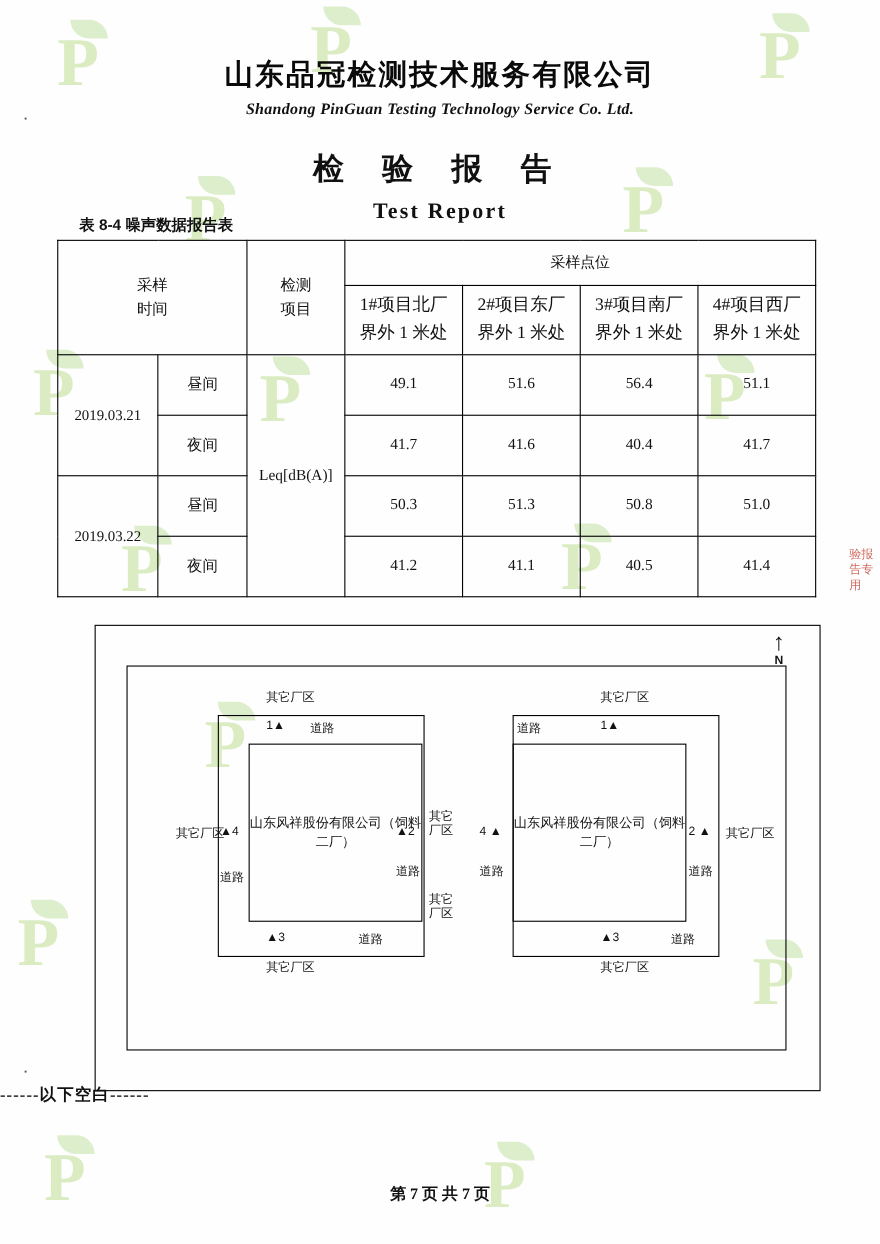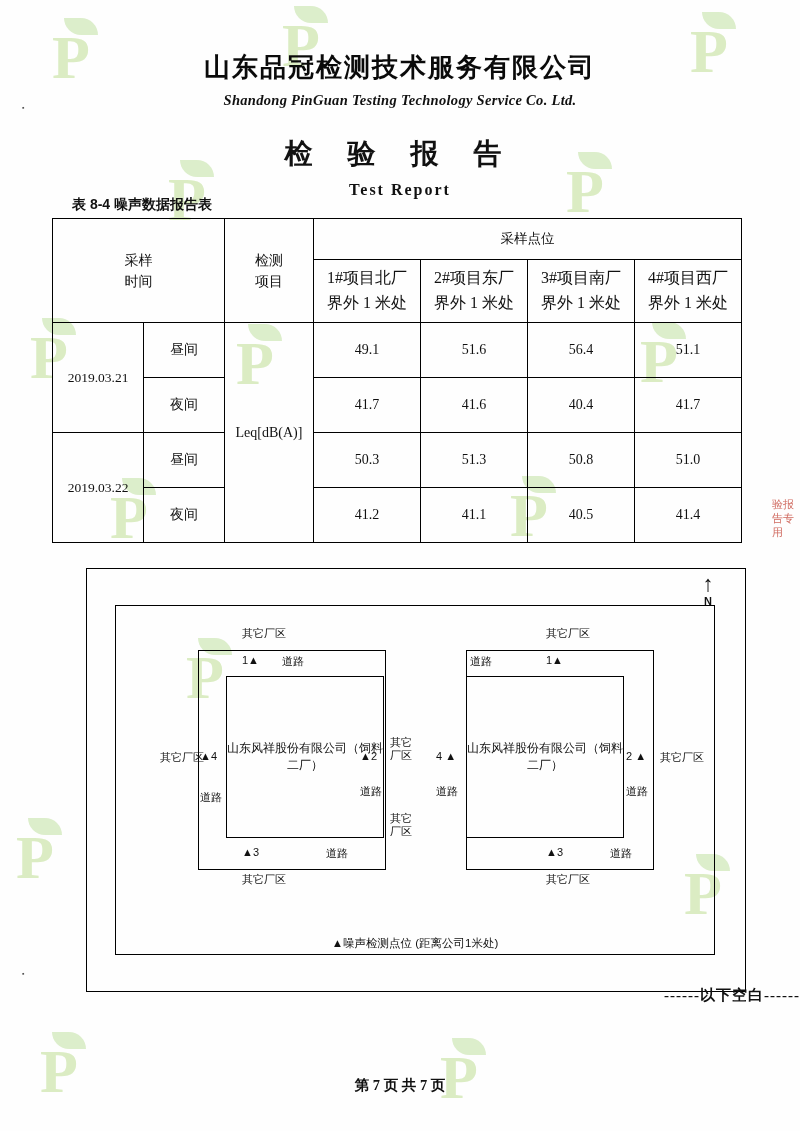--- a/index.html
+++ b/index.html
@@ -77,7 +77,7 @@
   }
   .en-title {
     margin-top: 8px;
-    font-size: 16px;
+    font-size: 20px;
     font-weight: bold;
     letter-spacing: 2px;
   }

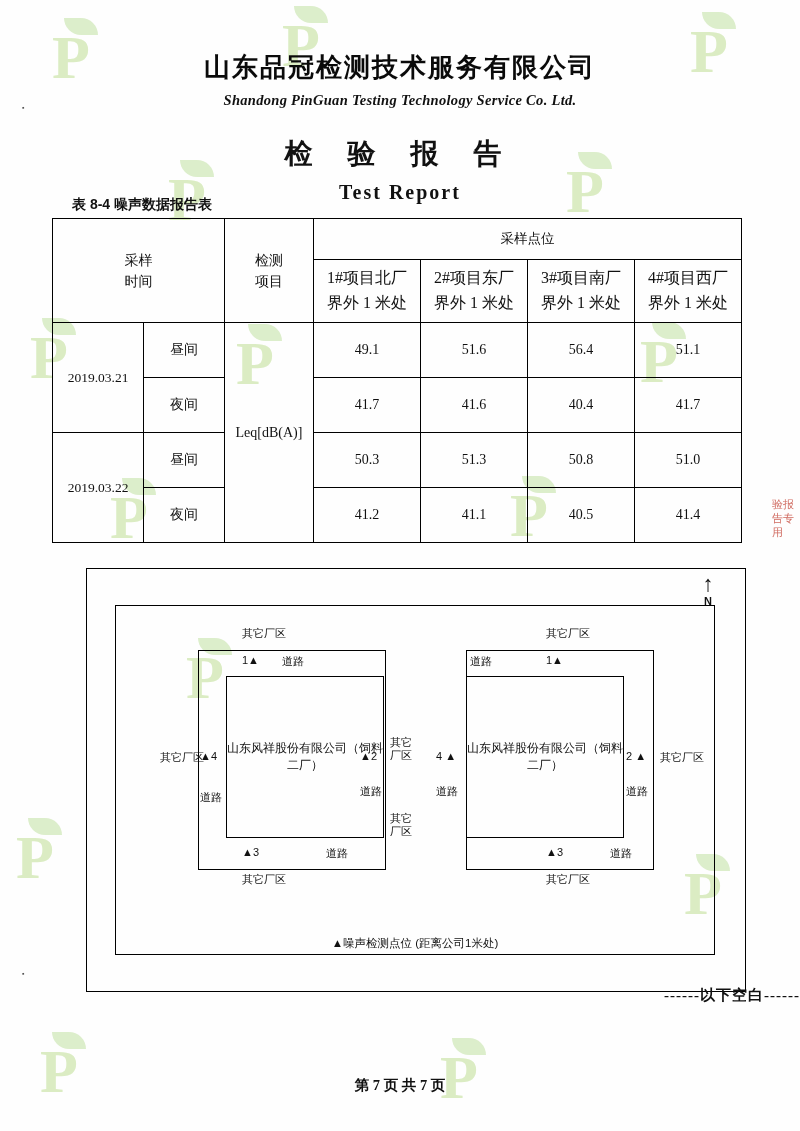--- a/index.html
+++ b/index.html
@@ -450,7 +450,6 @@
         <div class="tag" style="left:112px; top:248px;">其它厂区</div>
       </div>
 
-      <div class="diagram-legend">▲噪声检测点位 (距离公司1米处)</div>
     </div>
   </div>
 

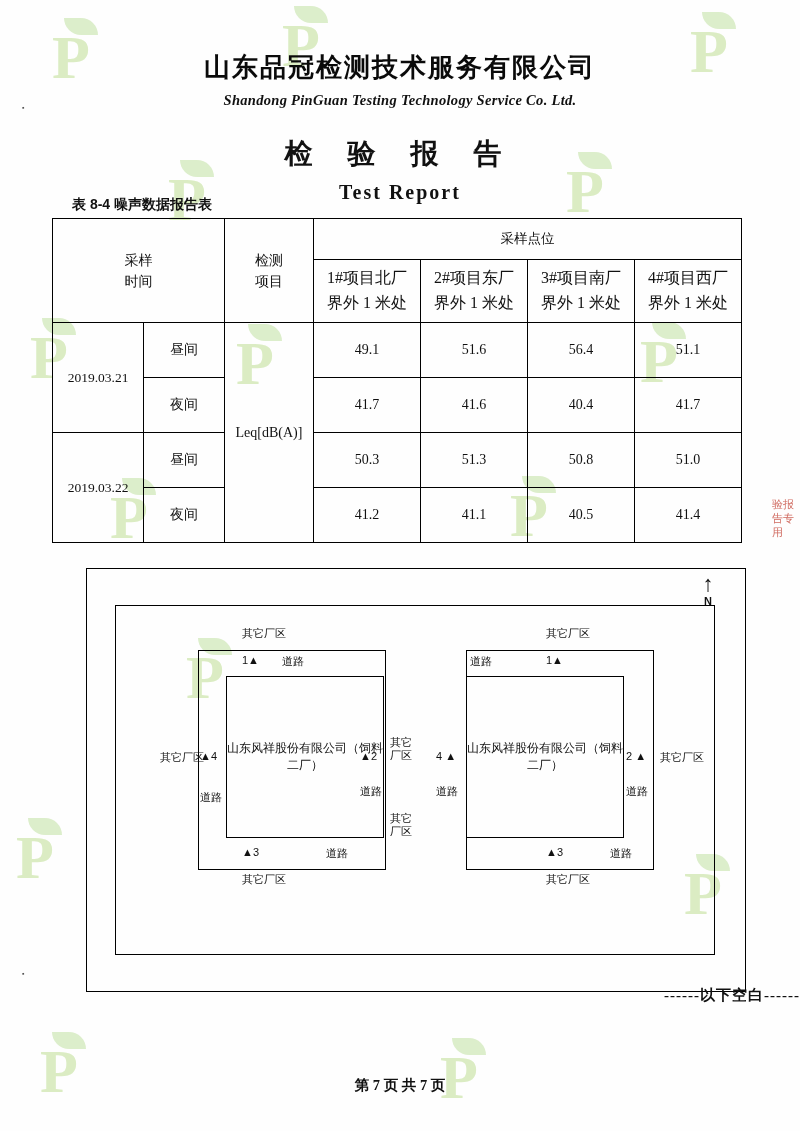--- a/index.html
+++ b/index.html
@@ -236,7 +236,7 @@
     left: 0;
     right: 0;
     top: 986px;
-    text-align: right;
+    text-align: left;
     font-size: 15px;
     font-weight: bold;
     letter-spacing: 1px;

